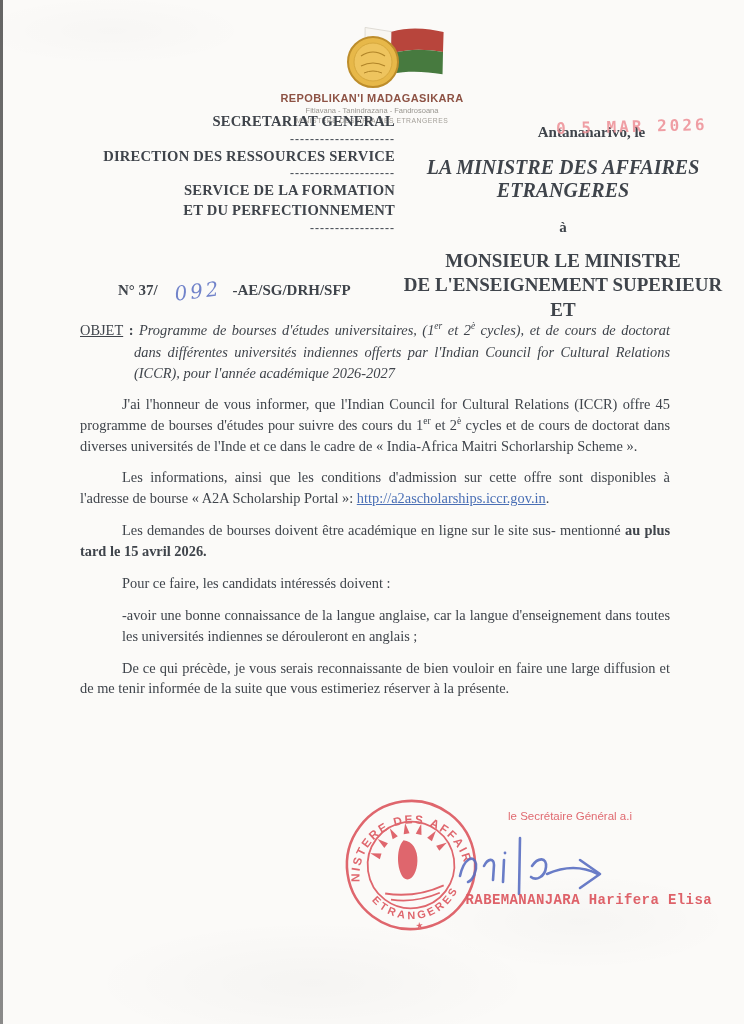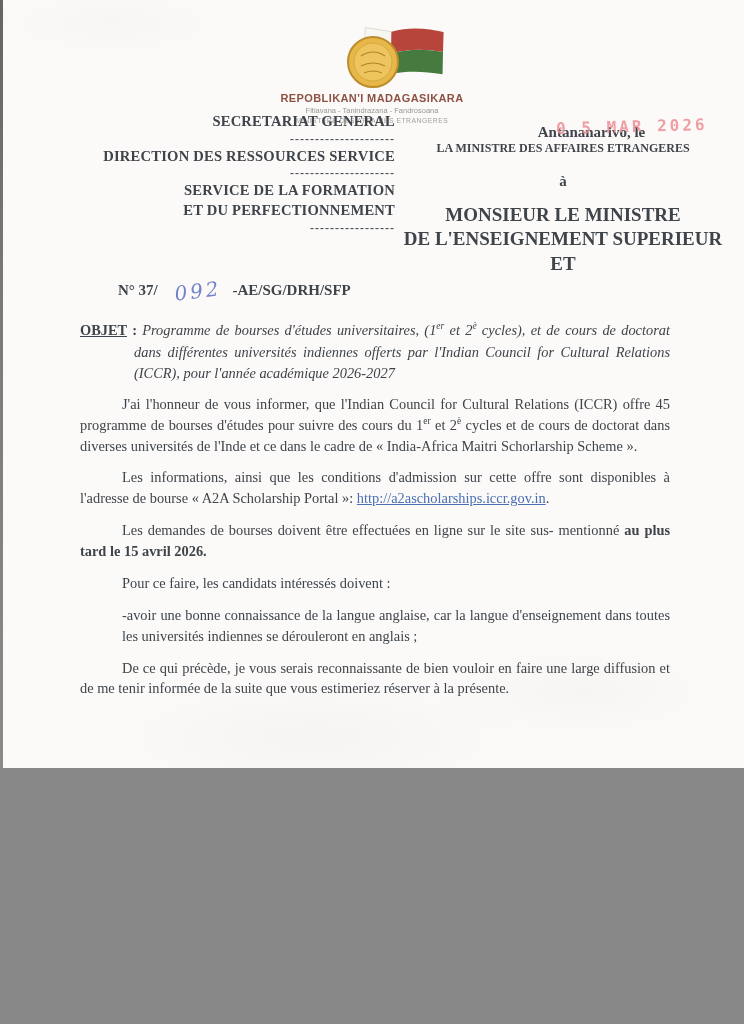--- a/index.html
+++ b/index.html
@@ -12,7 +12,7 @@
   *{margin:0;padding:0;box-sizing:border-box;}
   body{background:#888;font-family:"Liberation Serif",serif;}
   .page{
-    position:relative;width:744px;height:768px;margin:0 auto;overflow:hidden;
+    position:relative;width:744px;height:1024px;margin:0 auto;overflow:hidden;
     color:var(--text-dark);
     background:
       radial-gradient(ellipse 320px 90px at 42% 96%, rgba(0,0,0,0.025), transparent 70%),

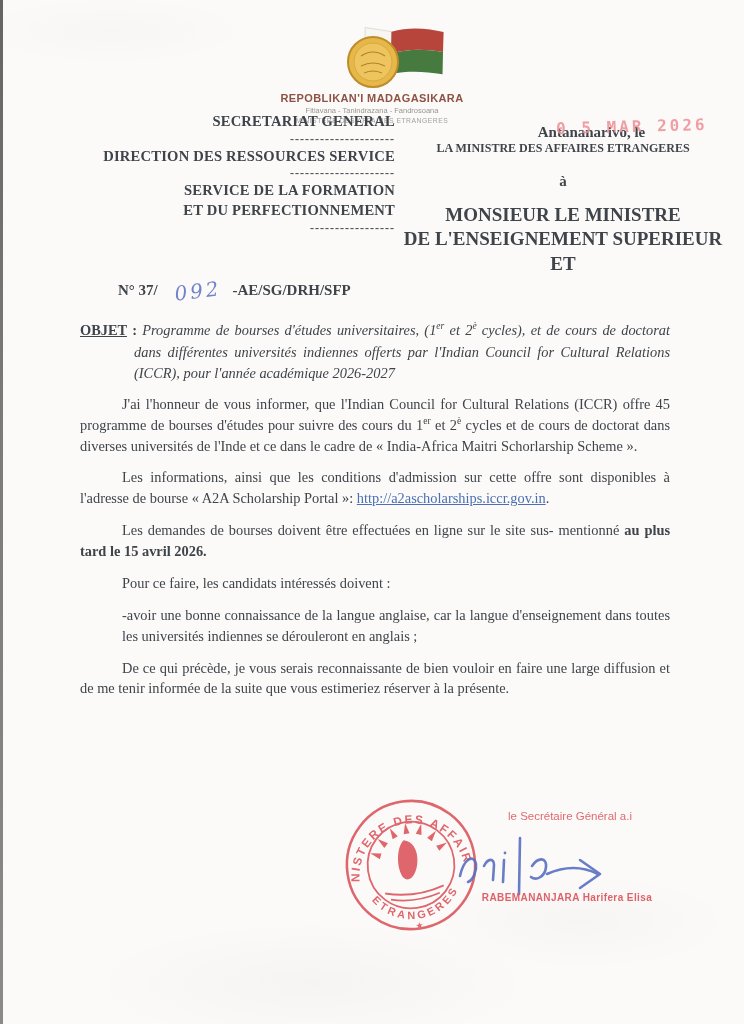--- a/index.html
+++ b/index.html
@@ -42,7 +42,7 @@
   .date-stamp{position:absolute;left:158px;top:-7px;white-space:nowrap;
     font-family:"DejaVu Sans Mono",monospace;font-weight:bold;font-size:16px;letter-spacing:3px;
     color:var(--date-pink);opacity:.85;transform:rotate(-1.5deg);}
-  .sender-line{font-weight:bold;font-size:12px;}
+  .sender-line{margin-top:15px;font-weight:bold;font-size:20px;font-style:italic;}
   .to-line{margin-top:17px;font-weight:bold;font-size:15px;}
   .recipient-block{margin-top:13px;font-weight:bold;font-size:19px;line-height:1.28;}
   .recipient-city{font-weight:bold;font-size:14.4px;text-decoration:underline;margin-top:1px;}

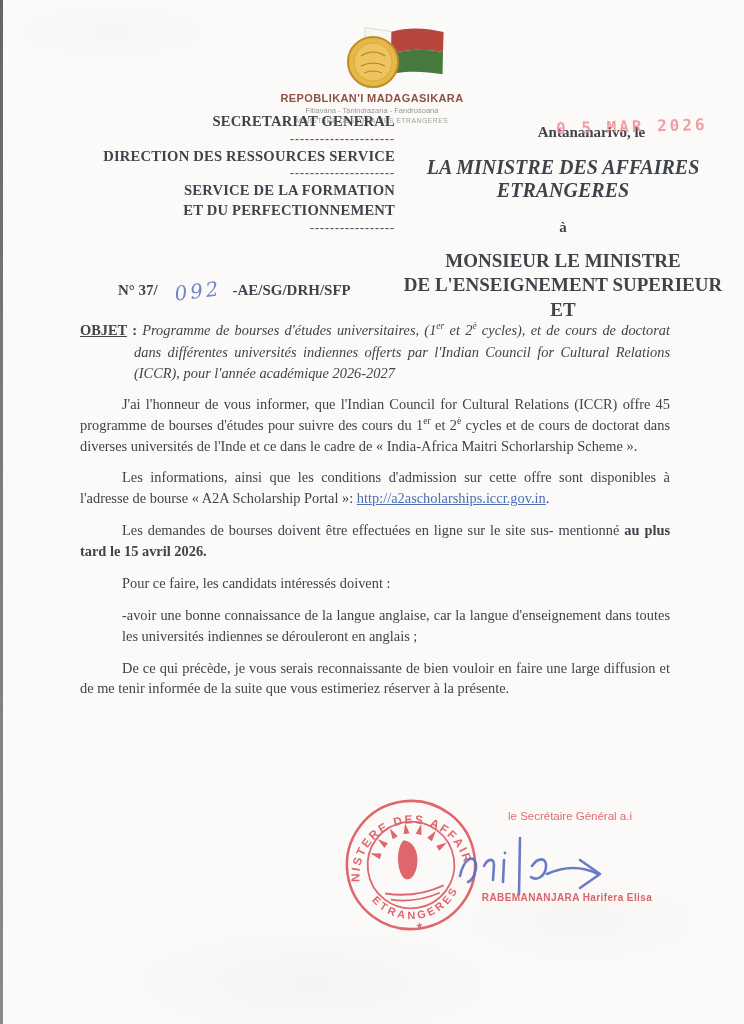--- a/index.html
+++ b/index.html
@@ -57,7 +57,7 @@
   .content{position:absolute;left:80px;top:320px;width:590px;}
   .subject{padding-left:54px;text-indent:-54px;font-style:italic;text-align:justify;
     font-size:14.4px;line-height:1.5;margin-bottom:9px;}
-  .subject-label{font-style:normal;font-weight:bold;text-decoration:underline;}
+  .subject-label{font-style:normal;font-weight:normal;text-decoration:underline;}
   .subject-sep{font-style:normal;font-weight:bold;}
   .para{font-size:14.4px;line-height:1.45;text-align:justify;margin:0 0 11px 0;text-indent:42px;}
   .para-list{text-indent:0;margin-left:42px;width:548px;}

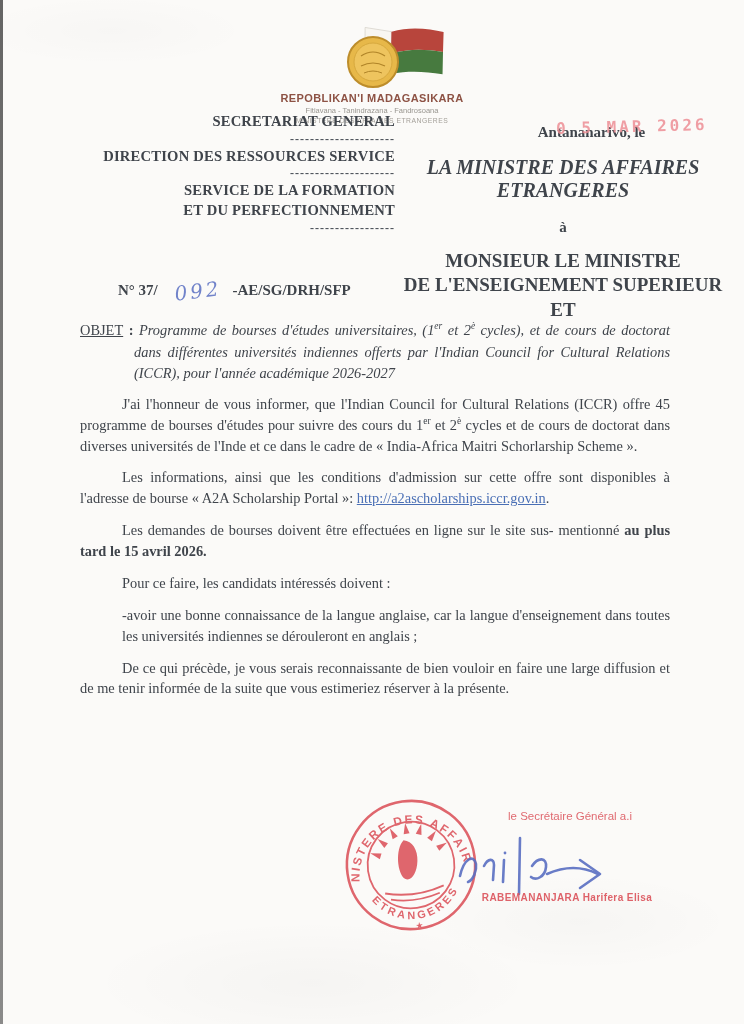--- a/index.html
+++ b/index.html
@@ -138,7 +138,7 @@
     <div>
         <p class="para"><span>J'ai l'honneur de vous informer, que l'Indian Council for Cultural Relations (ICCR) offre 45 programme de bourses d'études pour suivre des cours du 1</span><span class="sup">er</span><span> et 2</span><span class="sup">è</span><span> cycles et de cours de doctorat dans diverses universités de l'Inde et ce dans le cadre de « India-Africa Maitri Schorlarship Scheme ».</span></p>
         <p class="para"><span>Les informations, ainsi que les conditions d'admission sur cette offre sont disponibles à l'adresse de bourse « A2A Scholarship Portal »: </span><a href="#" class="link">http://a2ascholarships.iccr.gov.in</a><span>.</span></p>
-        <p class="para"><span>Les demandes de bourses doivent être effectuées en ligne sur le site sus- mentionné </span><span class="b">au plus tard le 15 avril 2026.</span></p>
+        <p class="para"><span>Les demandes de bourses doivent être académique en ligne sur le site sus- mentionné </span><span class="b">au plus tard le 15 avril 2026.</span></p>
         <p class="para"><span>Pour ce faire, les candidats intéressés doivent :</span></p>
         <p class="para para-list"><span>-avoir une bonne connaissance de la langue anglaise, car la langue d'enseignement dans toutes les universités indiennes se dérouleront en anglais ;</span></p>
         <p class="para"><span>De ce qui précède, je vous serais reconnaissante de bien vouloir en faire une large diffusion et de me tenir informée de la suite que vous estimeriez réserver à la présente.</span></p>

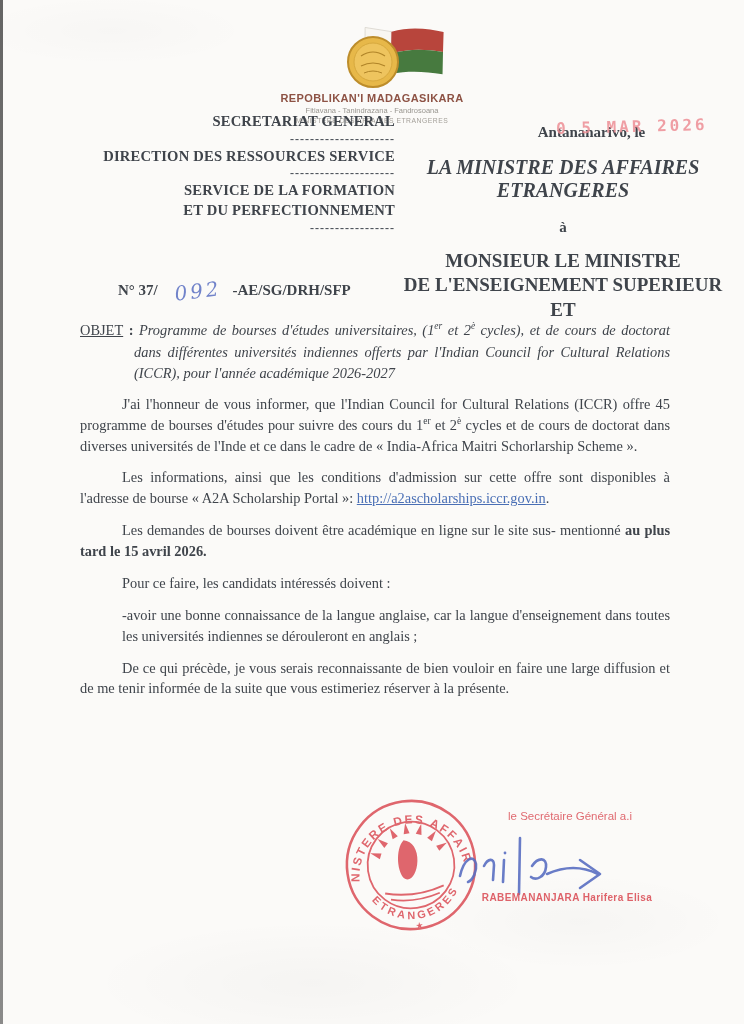--- a/index.html
+++ b/index.html
@@ -72,8 +72,8 @@
     font-family:"Liberation Sans",sans-serif;font-size:11.5px;line-height:1.4;
     color:var(--stamp-red);opacity:.9;}
   .signature-svg{position:absolute;left:452px;top:42px;}
-  .signatory{position:absolute;left:422px;top:104px;width:290px;text-align:center;
-    font-family:Liberation Sans, sans-serif;font-weight:bold;font-size:10px;
+  .signatory{position:absolute;left:422px;top:104px;width:290px;text-align:right;
+    font-family:Liberation Mono, monospace;font-weight:bold;font-size:14px;
     letter-spacing:.4px;color:var(--stamp-red);opacity:.95;}
 </style>
 </head>

